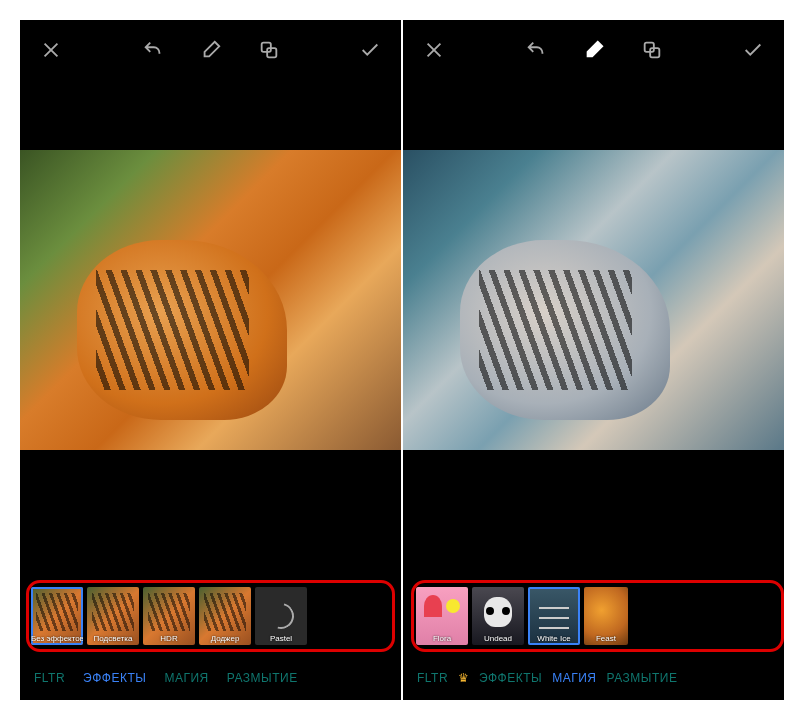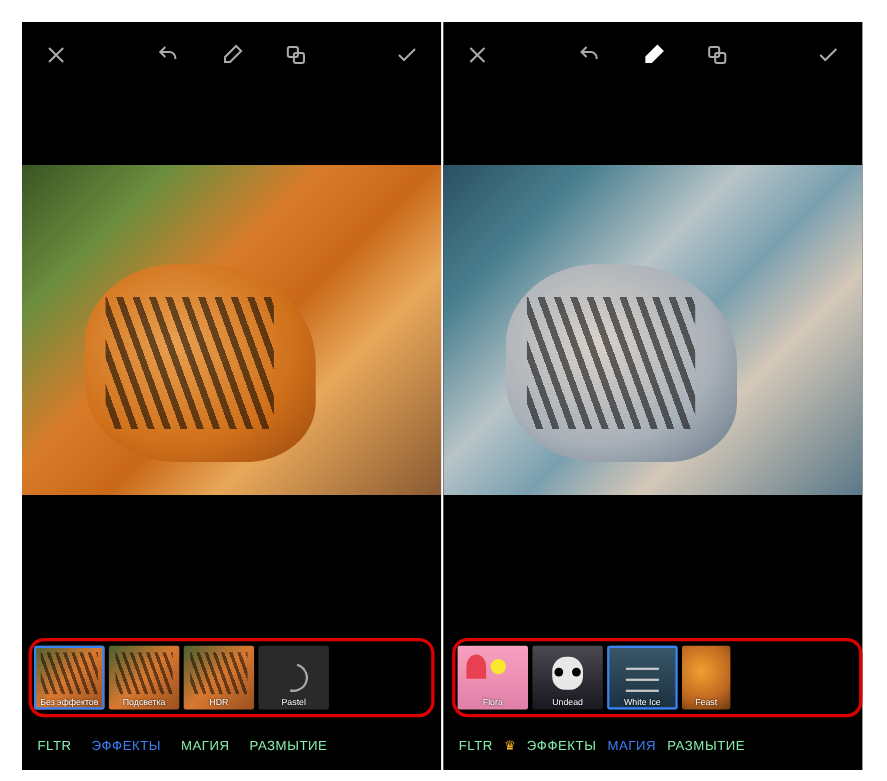--- a/index.html
+++ b/index.html
@@ -20,7 +20,7 @@
   .tiger::after{content:"";position:absolute;left:20%;top:40%;width:40%;height:40%;background:repeating-linear-gradient(70deg,transparent 0 8px,rgba(0,0,0,.55) 8px 14px)}
   .bottom{margin-top:auto}
   .strip-wrap{border:3px solid #d00;border-radius:14px;margin:0 6px 4px 6px;padding:4px 2px;display:flex;gap:4px;overflow:hidden}
-  .thumb{flex:0 0 auto;width:64px;height:58px;position:relative;border-radius:2px;overflow:hidden;display:flex;align-items:flex-end;justify-content:center}
+  .thumb{flex:0 0 auto;width:52px;height:58px;position:relative;border-radius:2px;overflow:hidden;display:flex;align-items:flex-end;justify-content:center}
   .thumb.sel{outline:2px solid #3a82f7;outline-offset:-2px}
   .thumb .lbl{position:absolute;bottom:2px;left:0;right:0;text-align:center;color:#fff;font-size:8px;text-shadow:0 0 2px #000;white-space:nowrap}
   .thumb.tiger-th{background:linear-gradient(135deg,#4a6030 0%,#d87830 50%,#9a5020 100%)}

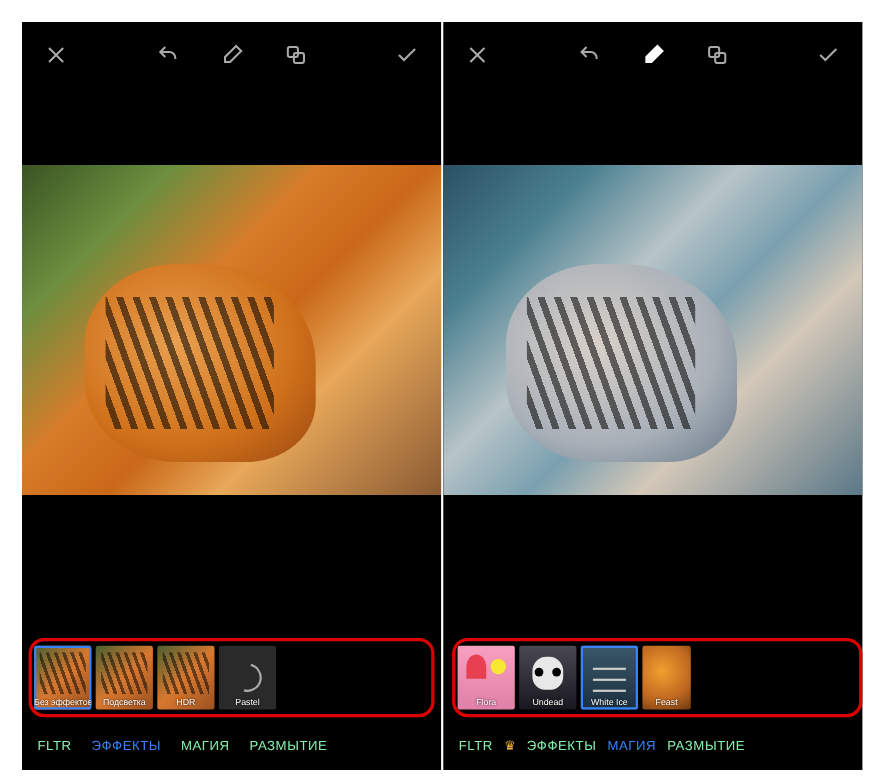--- a/index.html
+++ b/index.html
@@ -100,6 +100,9 @@
         <div class="thumb tiger-th">
             <span class="lbl">HDR</span>
           </div>
+        <div class="thumb tiger-th">
+            <span class="lbl">Доджер</span>
+          </div>
         <div class="thumb noise">
             <div class="arc"></div>
             <span class="lbl">Pastel</span>

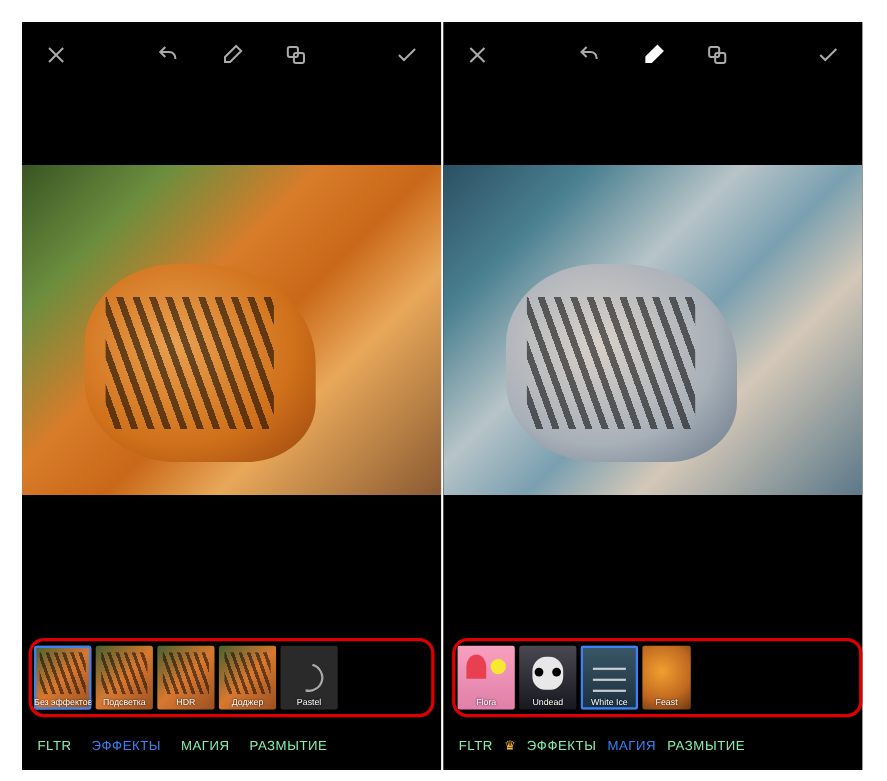--- a/index.html
+++ b/index.html
@@ -44,7 +44,7 @@
   .thumb.feast{background:radial-gradient(circle at 40% 40%,#f0a030 0%,#c06820 60%,#6a3810 100%)}
   .tabs{display:flex;height:44px;align-items:center;padding:0 14px;gap:18px}
   .tabs.tight{gap:10px}
-  .tab{color:#86efac;font-size:12px;letter-spacing:.5px}
+  .tab{color:#0f766e;font-size:12px;letter-spacing:.5px}
   .tab.active{color:#3a82f7}
   .crown{color:#f7b731;font-size:12px}
   .phone.right .strip-wrap{margin-left:8px;margin-right:0}

